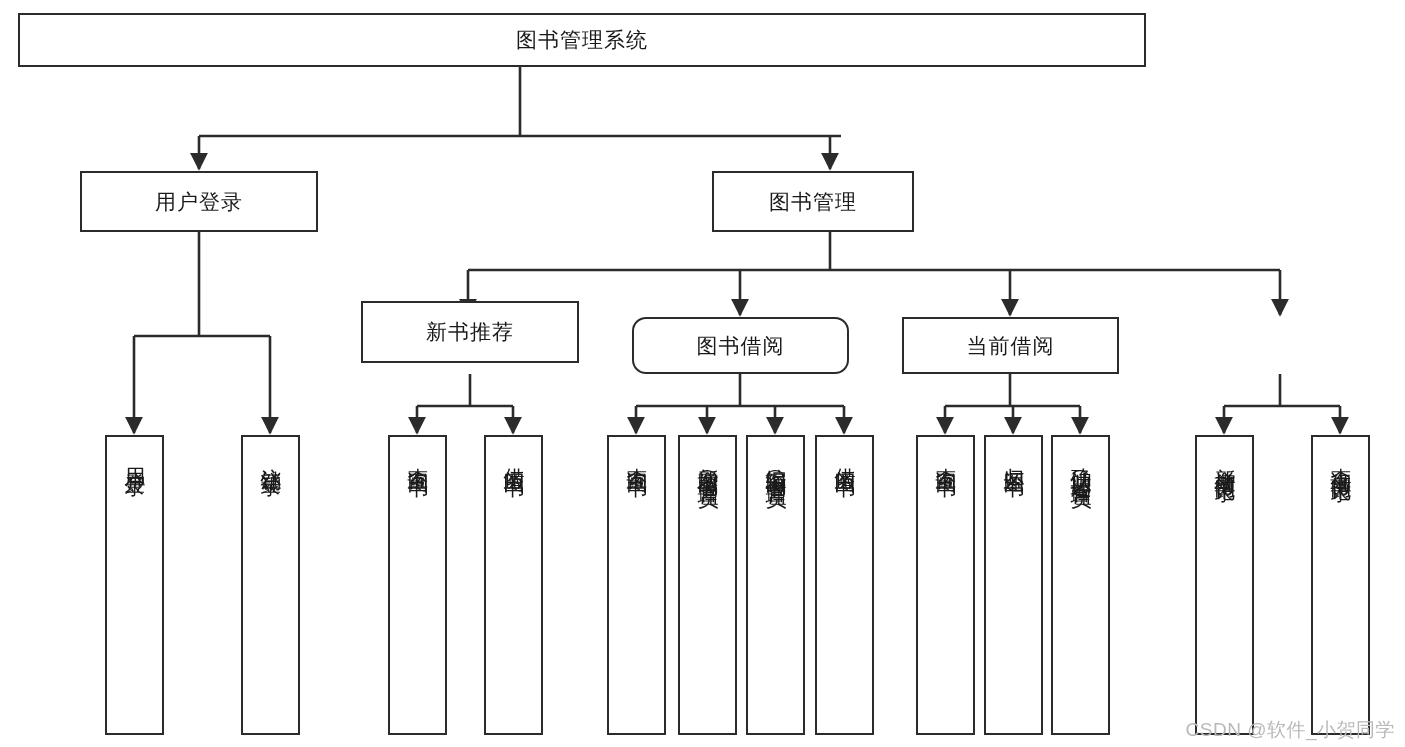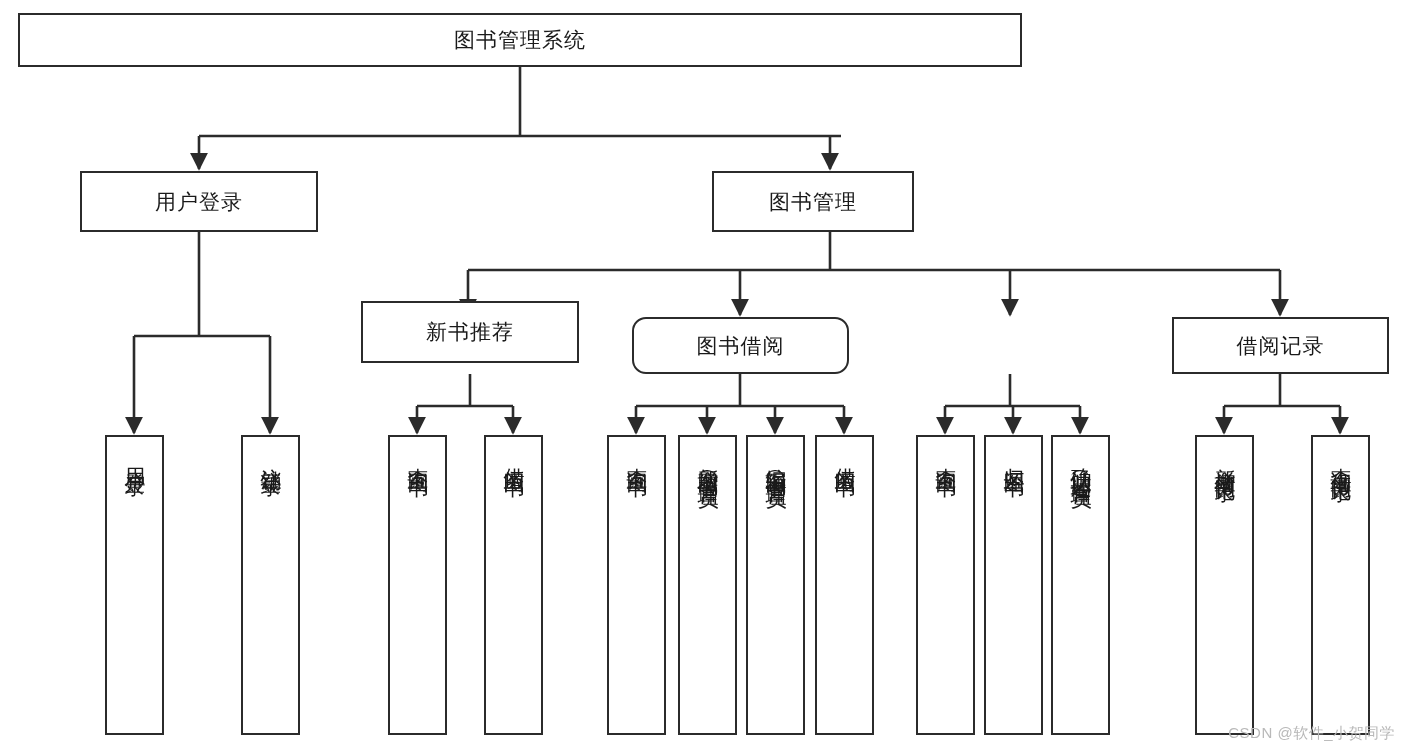--- a/index.html
+++ b/index.html
@@ -121,7 +121,7 @@
     </g>
   </svg>
 
-  <div class="node h-node" style="left:18px; top:13px; width:1004px; height:54px;">
+  <div class="node h-node" style="left:18px; top:13px; width:1128px; height:54px;">
     <span class="h-label">图书管理系统</span>
   </div>
 

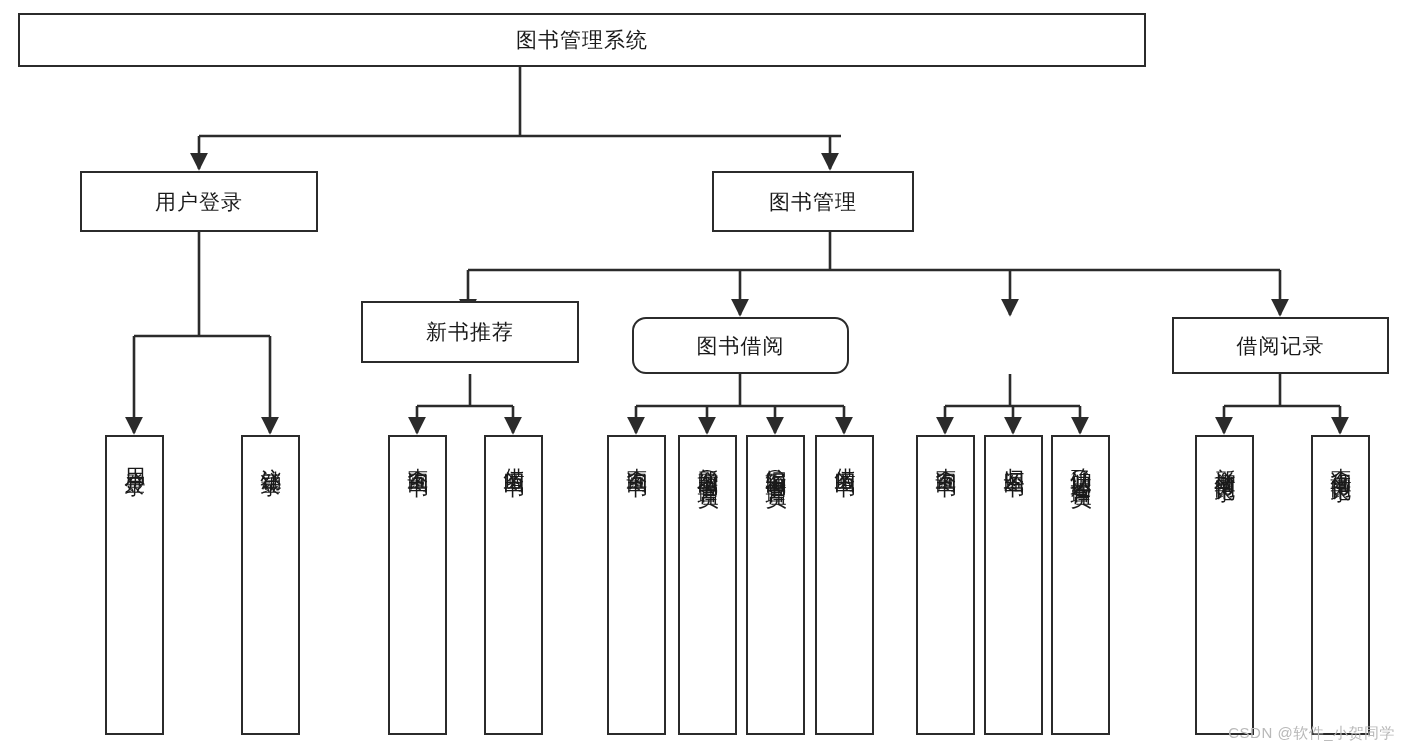--- a/index.html
+++ b/index.html
@@ -138,6 +138,9 @@
   <div class="node h-node" style="left:632px; top:317px; width:217px; height:57px;border-radius:14px;">
     <span class="h-label">图书借阅</span>
   </div>
+  <div class="node h-node" style="left:902px; top:317px; width:217px; height:57px;">
+    <span class="h-label">当前借阅</span>
+  </div>
   <div class="node h-node" style="left:1172px; top:317px; width:217px; height:57px;">
     <span class="h-label">借阅记录</span>
   </div>

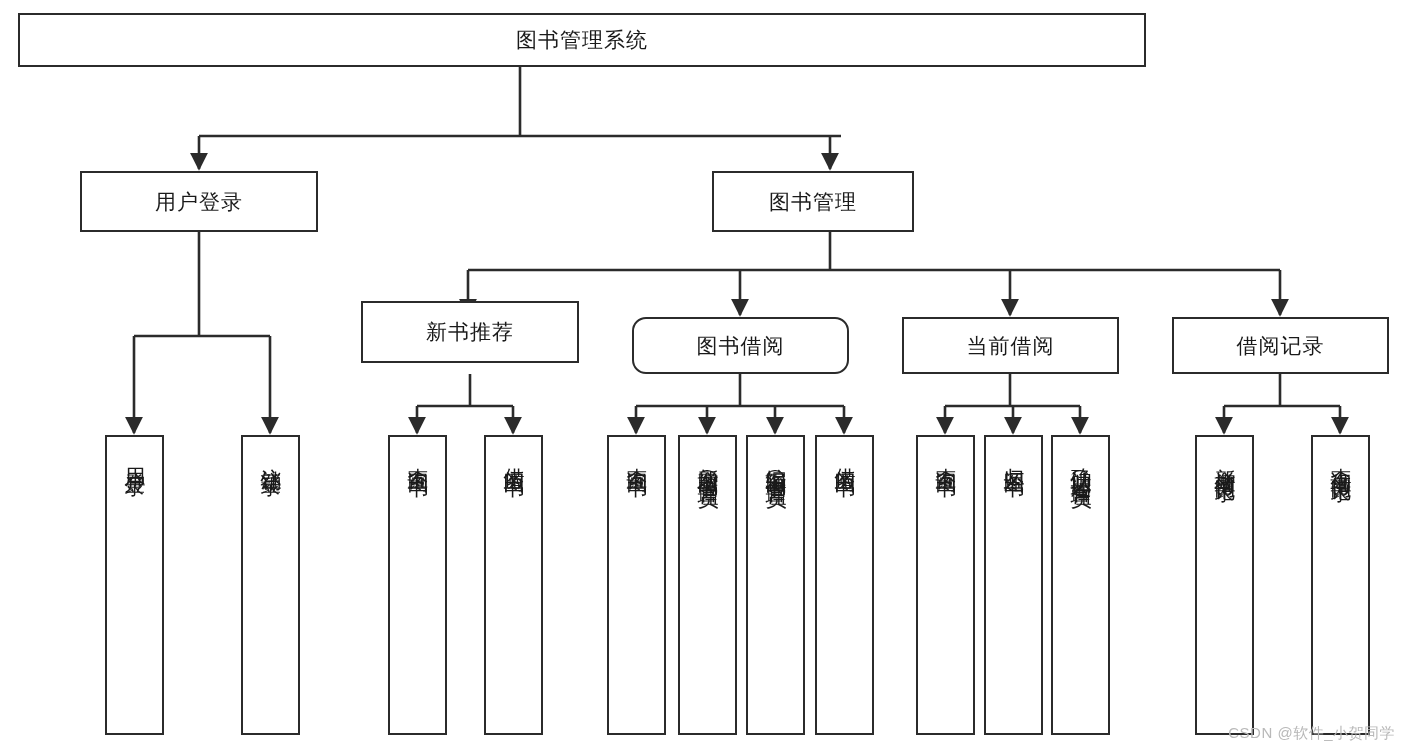--- a/index.html
+++ b/index.html
@@ -141,9 +141,6 @@
   <div class="node h-node" style="left:902px; top:317px; width:217px; height:57px;">
     <span class="h-label">当前借阅</span>
   </div>
-  <div class="node h-node" style="left:1172px; top:317px; width:217px; height:57px;">
-    <span class="h-label">借阅记录</span>
-  </div>
 
   <div class="node v-node" style="left:105px; top:435px; width:59px; height:300px;">
     <span class="v-label">用户登录</span>

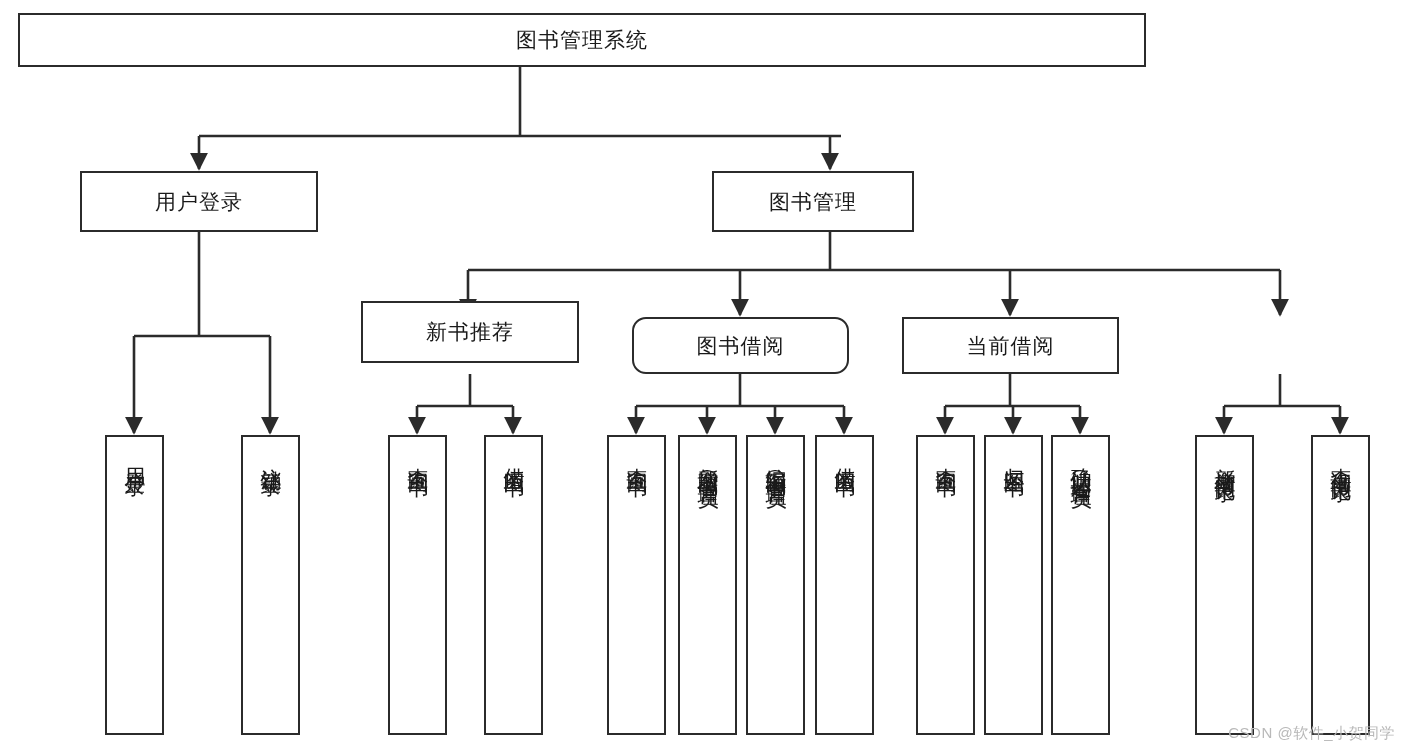--- a/index.html
+++ b/index.html
@@ -60,7 +60,7 @@
     position: absolute;
     right: 10px;
     bottom: 4px;
-    font-size: 15px;
+    font-size: 19px;
     color: #b9b9b9;
     white-space: nowrap;
     letter-spacing: 0.5px;

